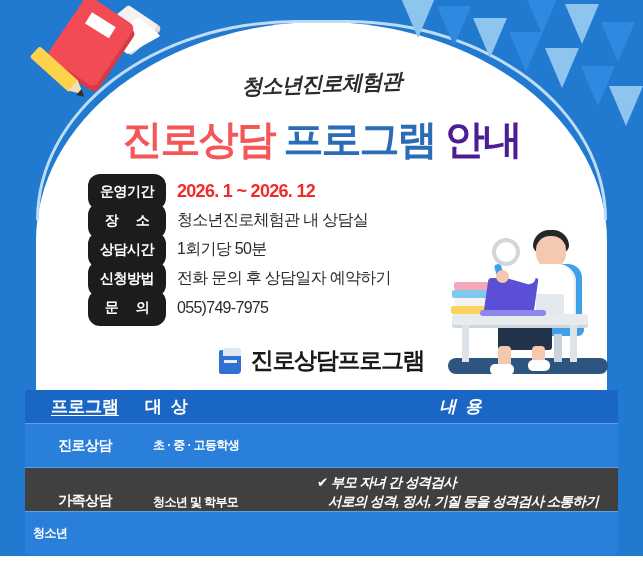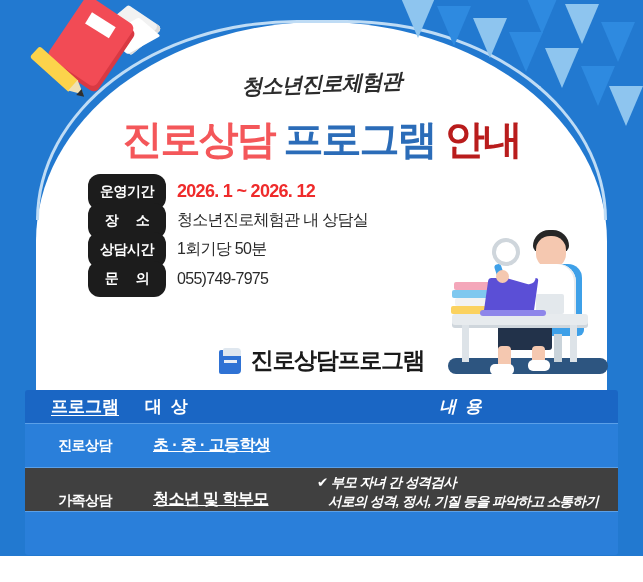--- a/index.html
+++ b/index.html
@@ -159,7 +159,7 @@
   }
   .t-red   { color: #f4575a; }
   .t-blue  { color: #2b6cb8; }
-  .t-black { color: #b91c1c; }
+  .t-black { color: #4c1d95; }
 
   
   .info-block { position: absolute; left: 88px; top: 178px; width: 380px; }

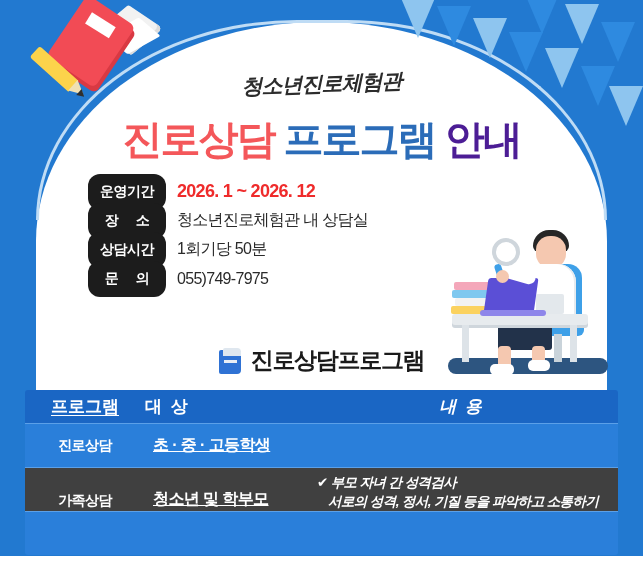--- a/index.html
+++ b/index.html
@@ -344,6 +344,12 @@
       <div class="info-val plain">1회기당 50분</div>
     </div>
 
+    <div class="info-row">
+      <div class="pill tight">
+        <span>신청방법</span>
+      </div>
+      <div class="info-val plain">전화 문의 후 상담일자 예약하기</div>
+    </div>
 
     <div class="info-row">
       <div class="pill">

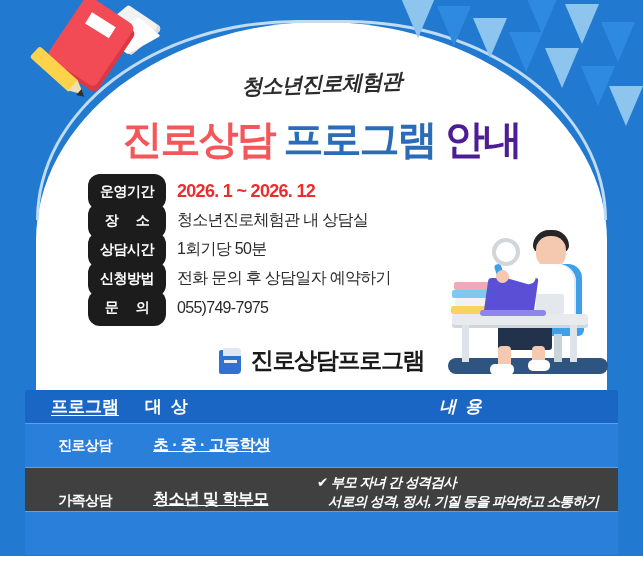--- a/index.html
+++ b/index.html
@@ -273,7 +273,7 @@
     color: #ffffff; font-size: 14px; font-weight: 800; letter-spacing: -0.6px;
     line-height: 1.42;
   }
-  .td.target { font-size: 16px; text-decoration: underline; }
+  .td.target { font-size: 12px; }
   .td.content { font-size: 13.5px; font-weight: 700; }
   .chk { margin-right: 3px; }
   .line2 { display: block; padding-left: 11px; }

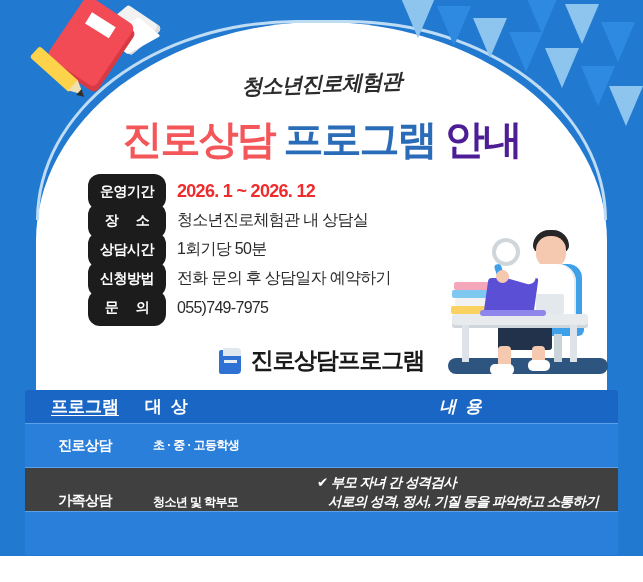--- a/index.html
+++ b/index.html
@@ -431,7 +431,7 @@
       <div class="c-content">
         <span class="td content">
           <span class="chk">✔</span><span>부모 자녀 간 성격검사</span>
-          <span class="line2">서로의 성격, 정서, 기질 등을 파악하고 소통하기</span>
+          <span class="line2">서로의 성격, 정서, 기질 등을 성격검사 소통하기</span>
         </span>
       </div>
     </div>

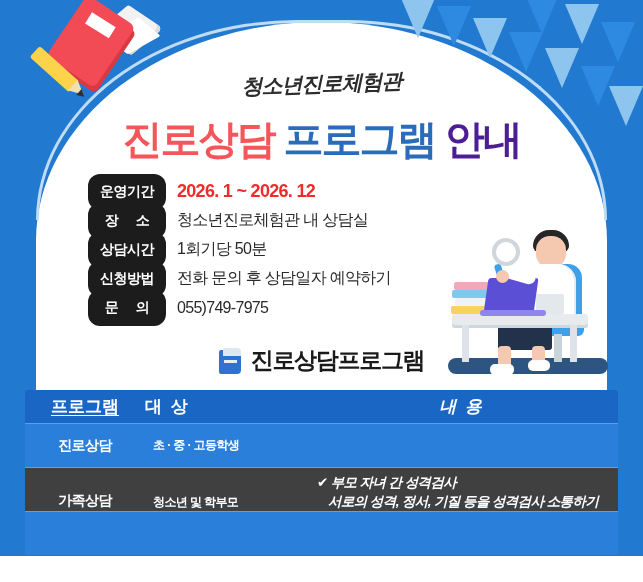--- a/index.html
+++ b/index.html
@@ -437,6 +437,9 @@
     </div>
 
     <div class="trow body r-light">
+      <div class="c-target">
+        <span class="td target">청소년</span>
+      </div>
     </div>
 
   </div>

